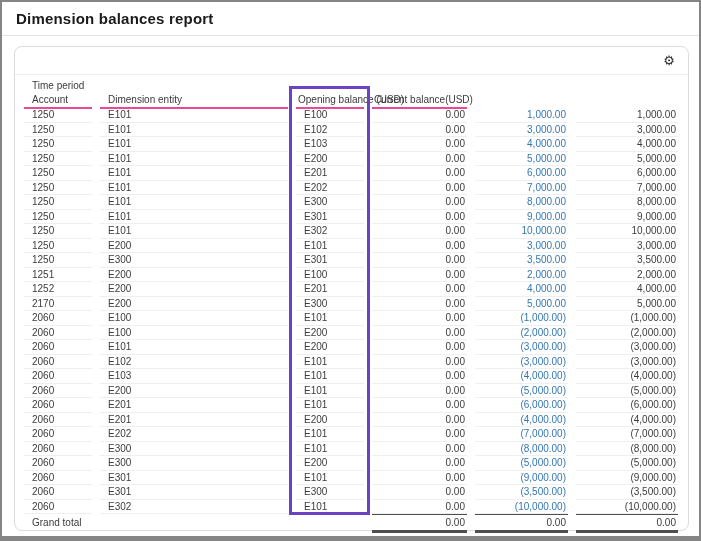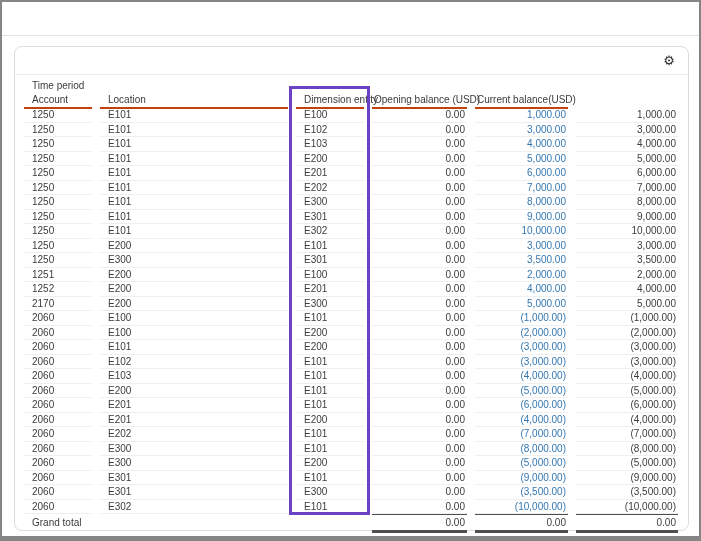--- a/index.html
+++ b/index.html
@@ -72,6 +72,7 @@
 
 <div class="window">
 
+  <div class="page-title">Dimension balances report</div>
   <div class="title-divider"></div>
 
   <div class="card">

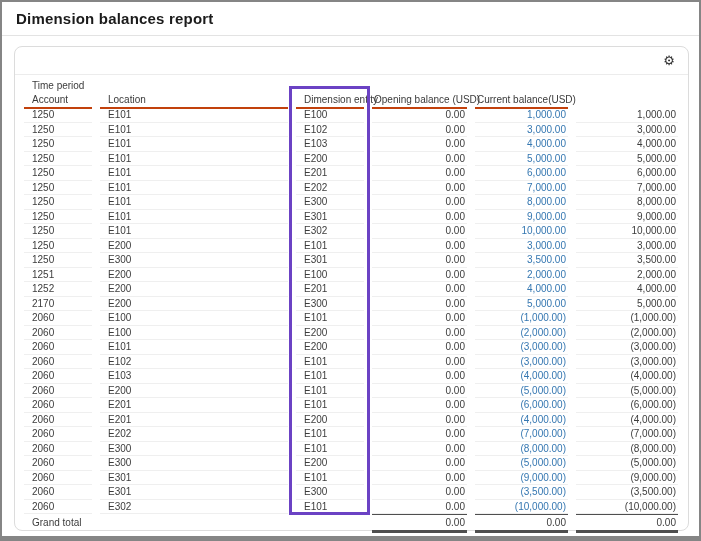--- a/index.html
+++ b/index.html
@@ -43,7 +43,7 @@
 
   .header-row { height:15px; align-items:end; }
   .hdr-cell {
-    border-bottom:2px solid #c2410c; padding:1px 2px 1px 8px;
+    border-bottom:2px solid #ec4899; padding:1px 2px 1px 8px;
     line-height:12px; white-space:nowrap; color:#3a3a3a;
   }
   .hdr-cell.numh { padding-left:2px; }

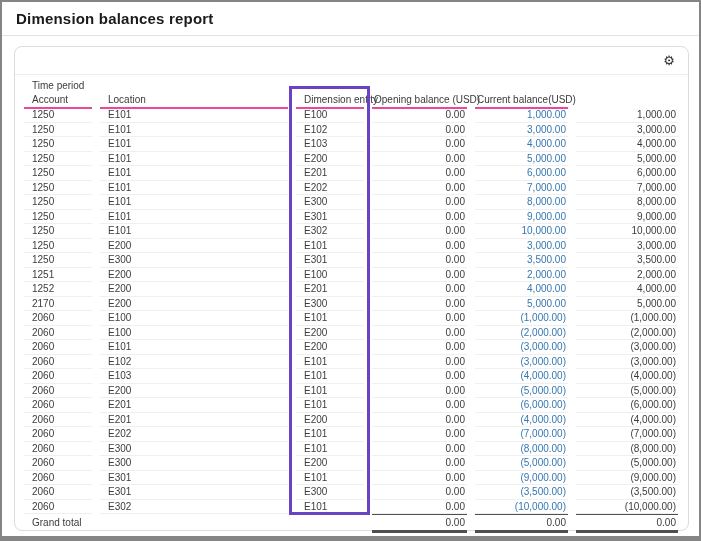--- a/index.html
+++ b/index.html
@@ -88,7 +88,6 @@
 
       <div class="grid-row header-row">
         <div class="hdr-cell">Account</div>
-        <div class="hdr-cell">Location</div>
         <div class="hdr-cell">Dimension entity</div>
         <div class="hdr-cell numh">Opening balance (USD)</div>
         <div class="hdr-cell numh">Current balance(USD)</div>

